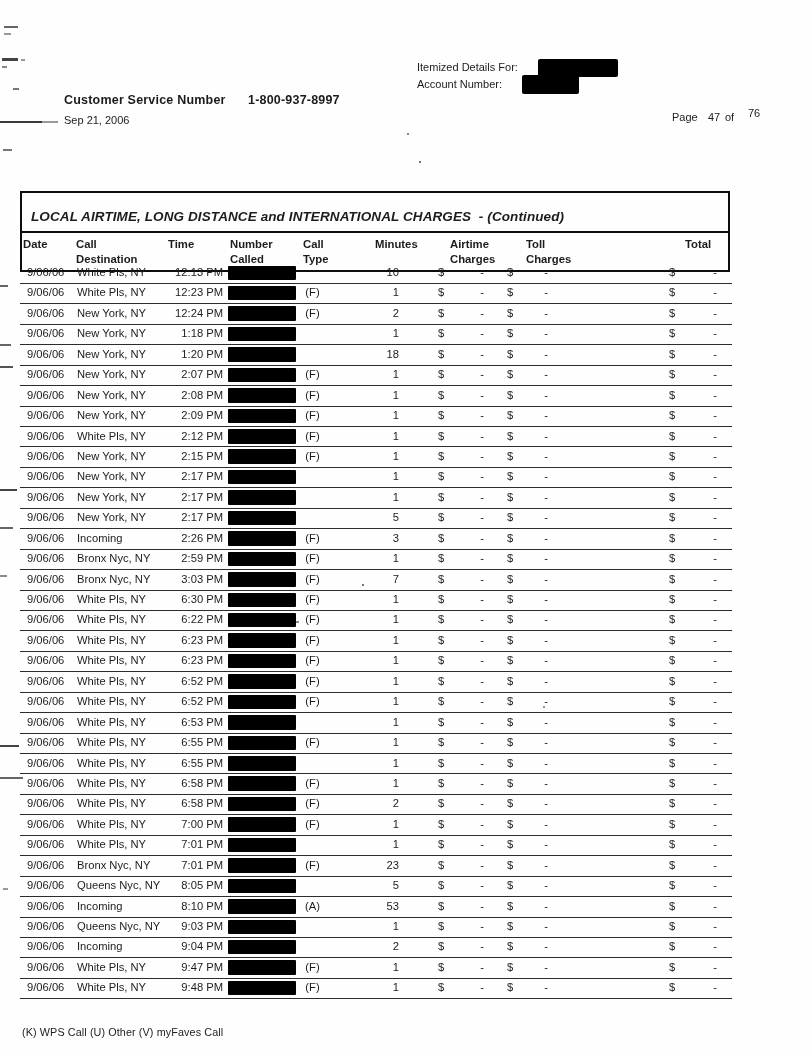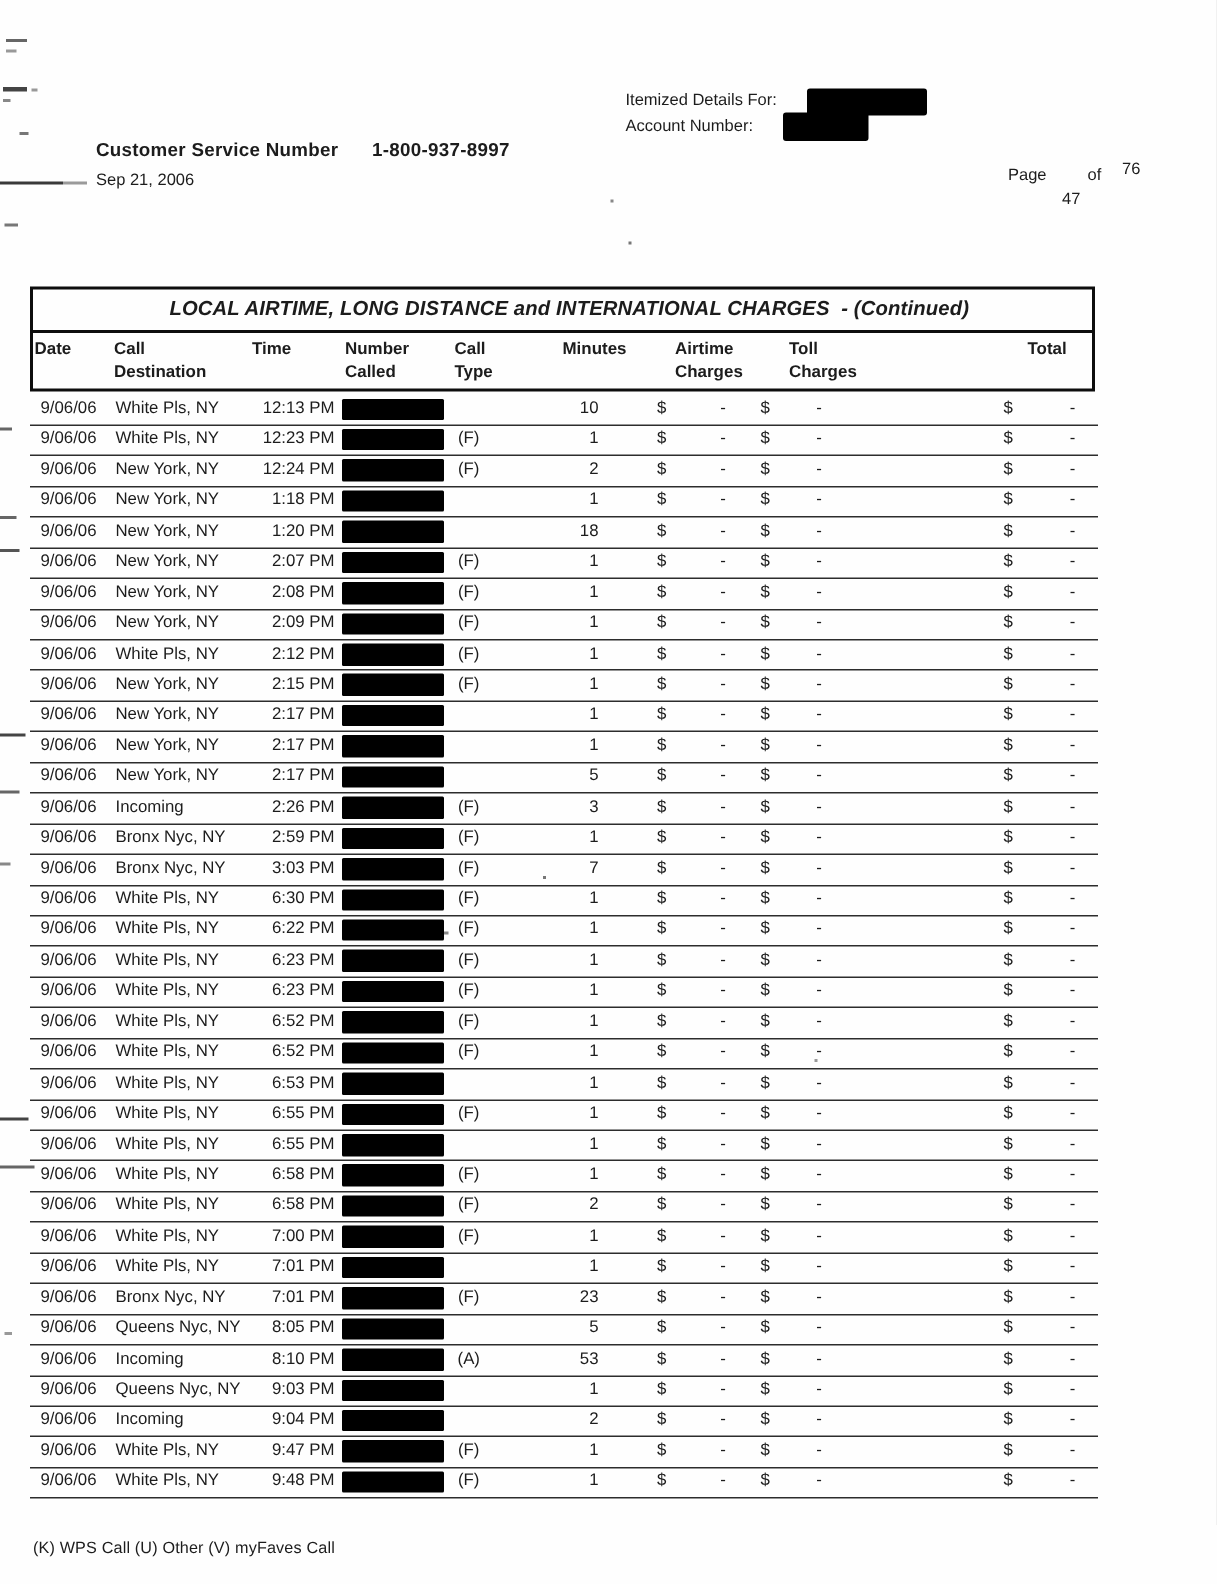--- a/index.html
+++ b/index.html
@@ -84,7 +84,7 @@
   <div class="abs date-line" style="left:64px;top:114px;">Sep 21, 2006</div>
 
   <div class="abs pg" style="left:632px;top:111px;">Page</div>
-  <div class="abs pg" style="left:668px;top:111px;margin-top:16px;">47</div>
+  <div class="abs pg" style="left:668px;top:111px;">47</div>
   <div class="abs pg" style="left:685px;top:111px;">of</div>
   <div class="abs pg" style="left:708px;top:107px;">76</div>
 

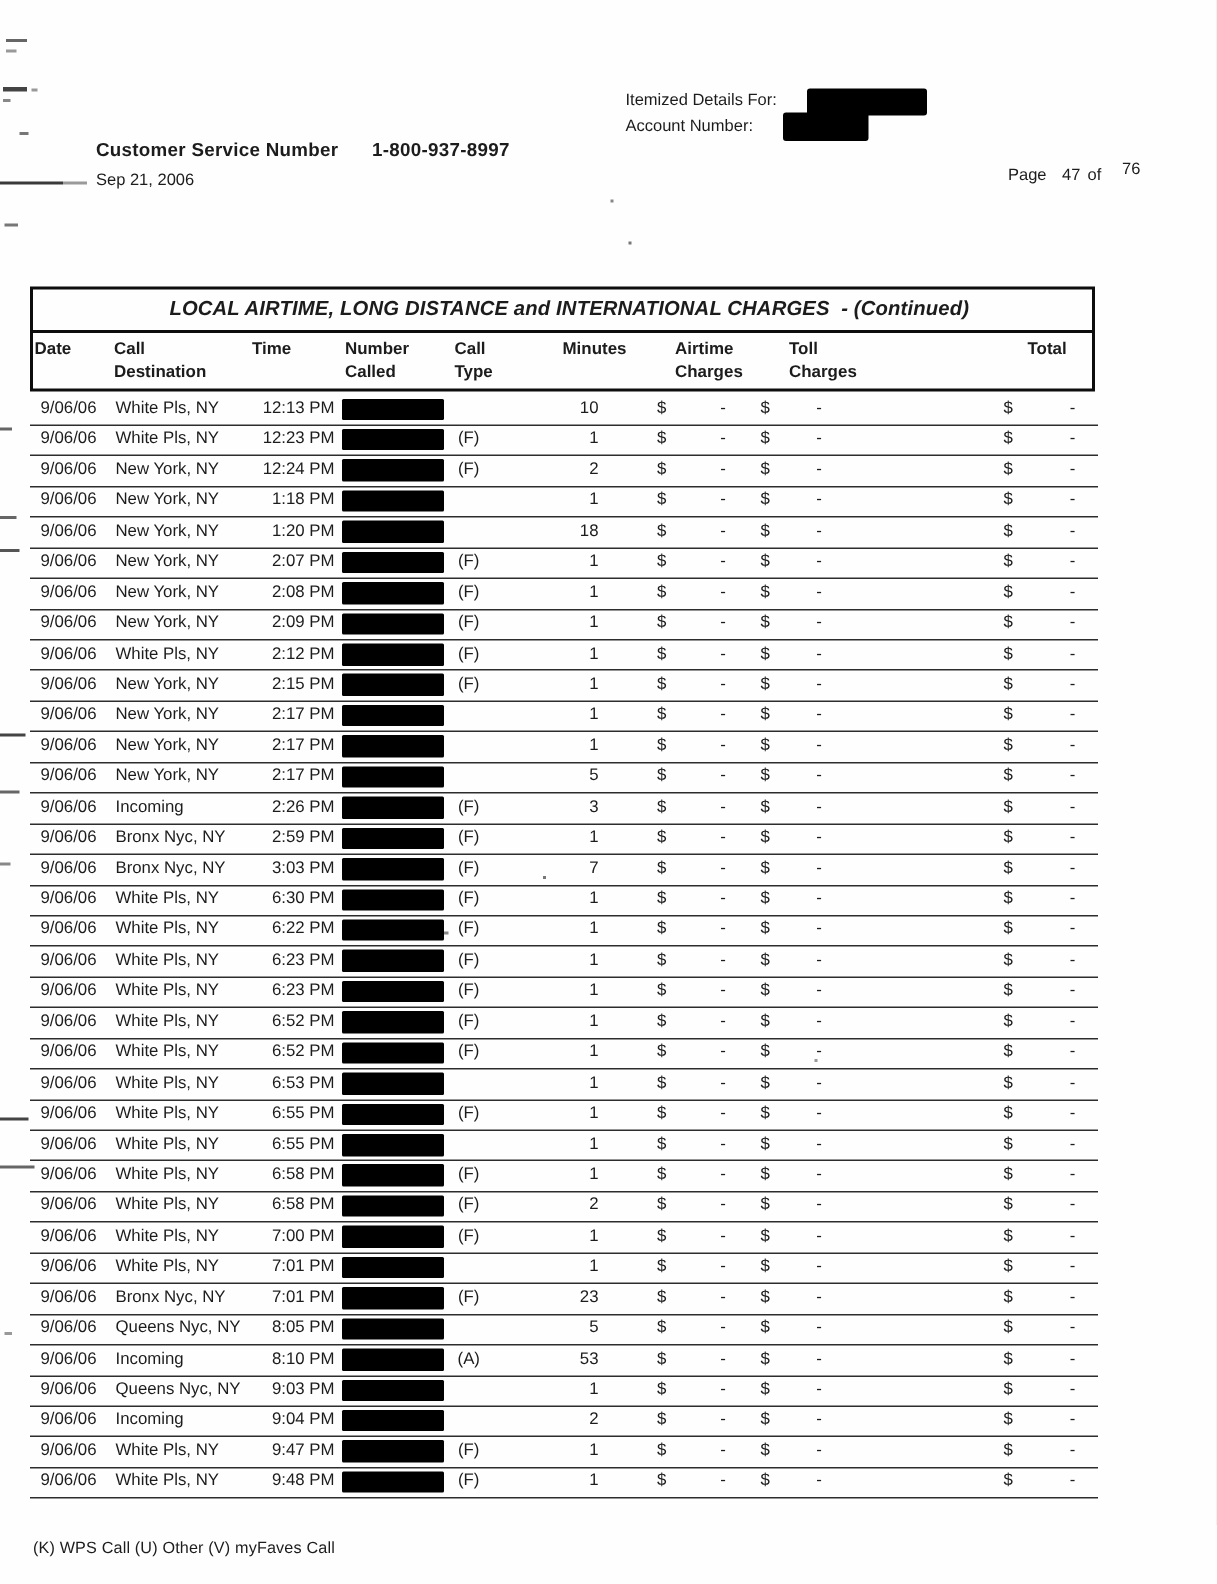--- a/index.html
+++ b/index.html
@@ -25,7 +25,7 @@
   .title-row{
     height:22px;border-bottom:2.5px solid #0d0d0d;
     font-style:italic;font-weight:bold;font-size:13.5px;
-    padding:5px 0 0 9px;letter-spacing:.1px;white-space:pre;text-align:center;
+    padding:16px 0 0 9px;letter-spacing:.1px;white-space:pre;
   }
   .header-row{position:relative;height:37px;}
   .col-h{position:absolute;top:4px;font-weight:bold;font-size:11.3px;line-height:14.5px;white-space:nowrap;}

